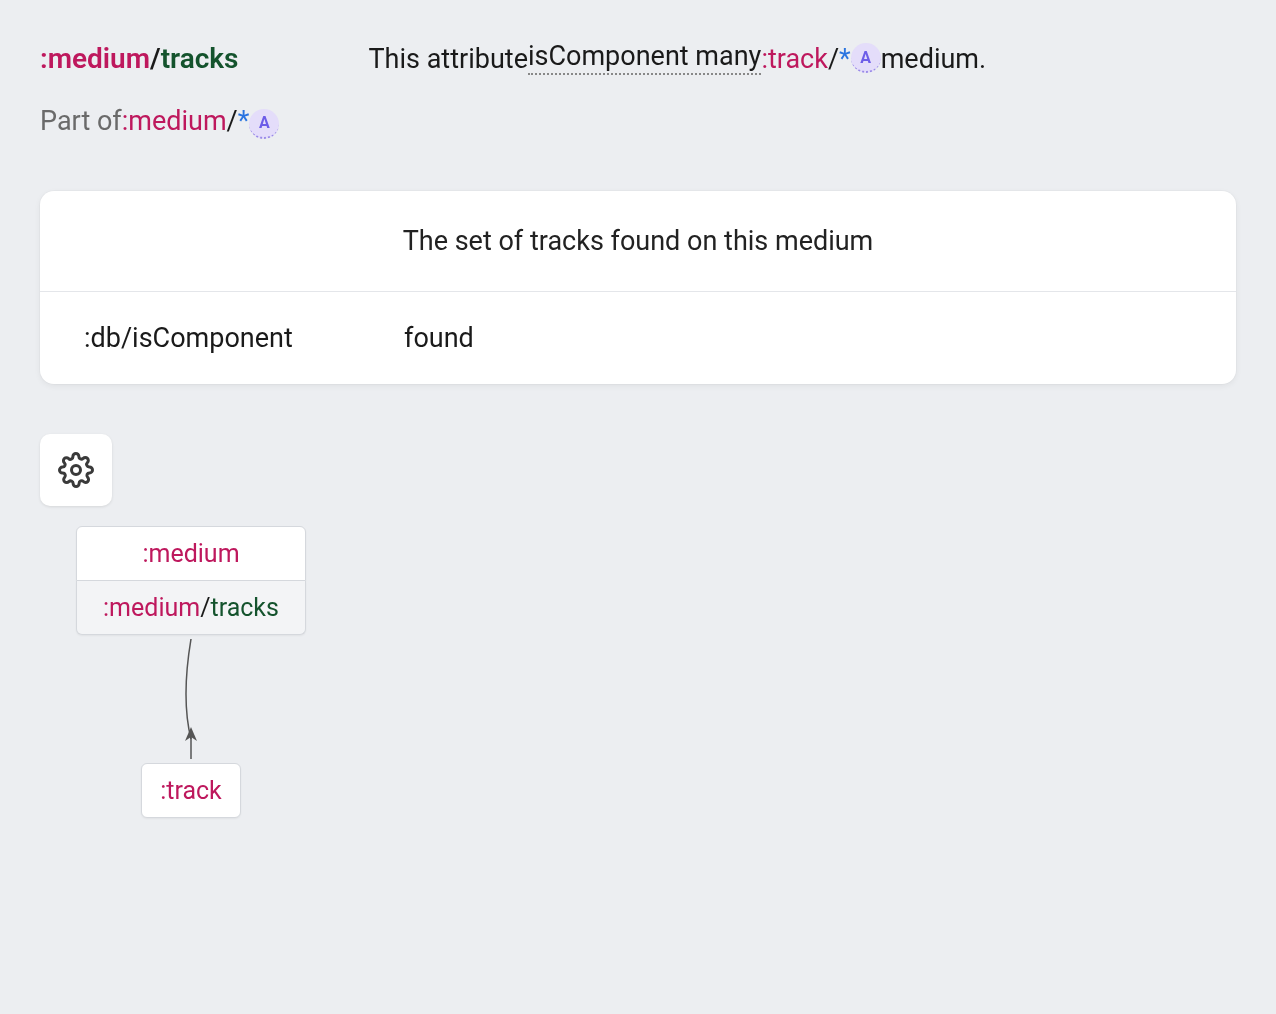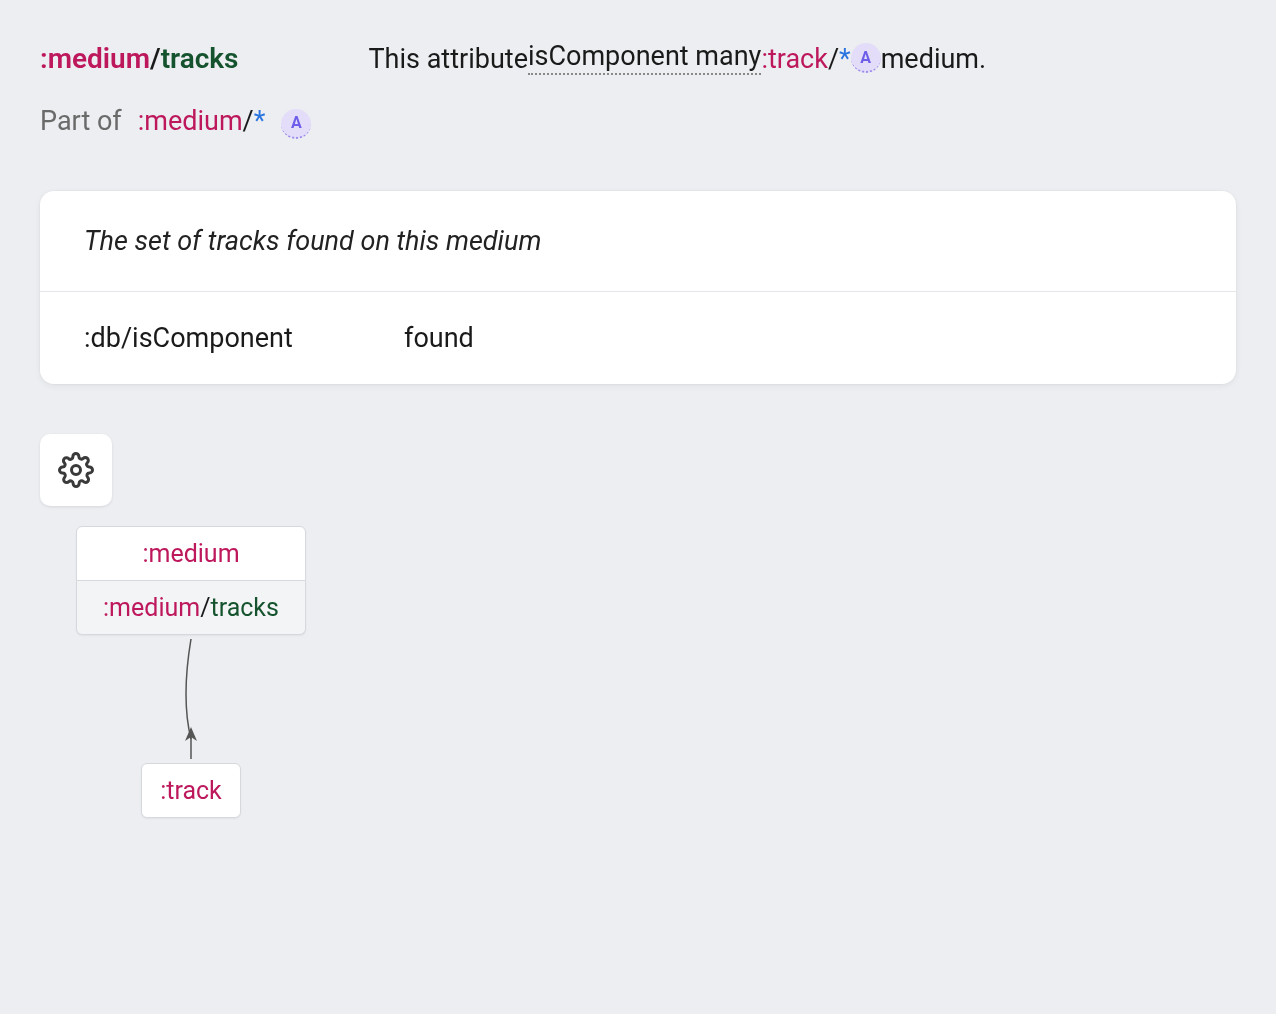--- a/index.html
+++ b/index.html
@@ -55,7 +55,7 @@
       color: #6a6a6a;
       display: inline-flex;
       align-items: baseline;
-      gap: 16px;
+      gap: 0;
       margin-bottom: 50px;
       flex-wrap: wrap;
     }

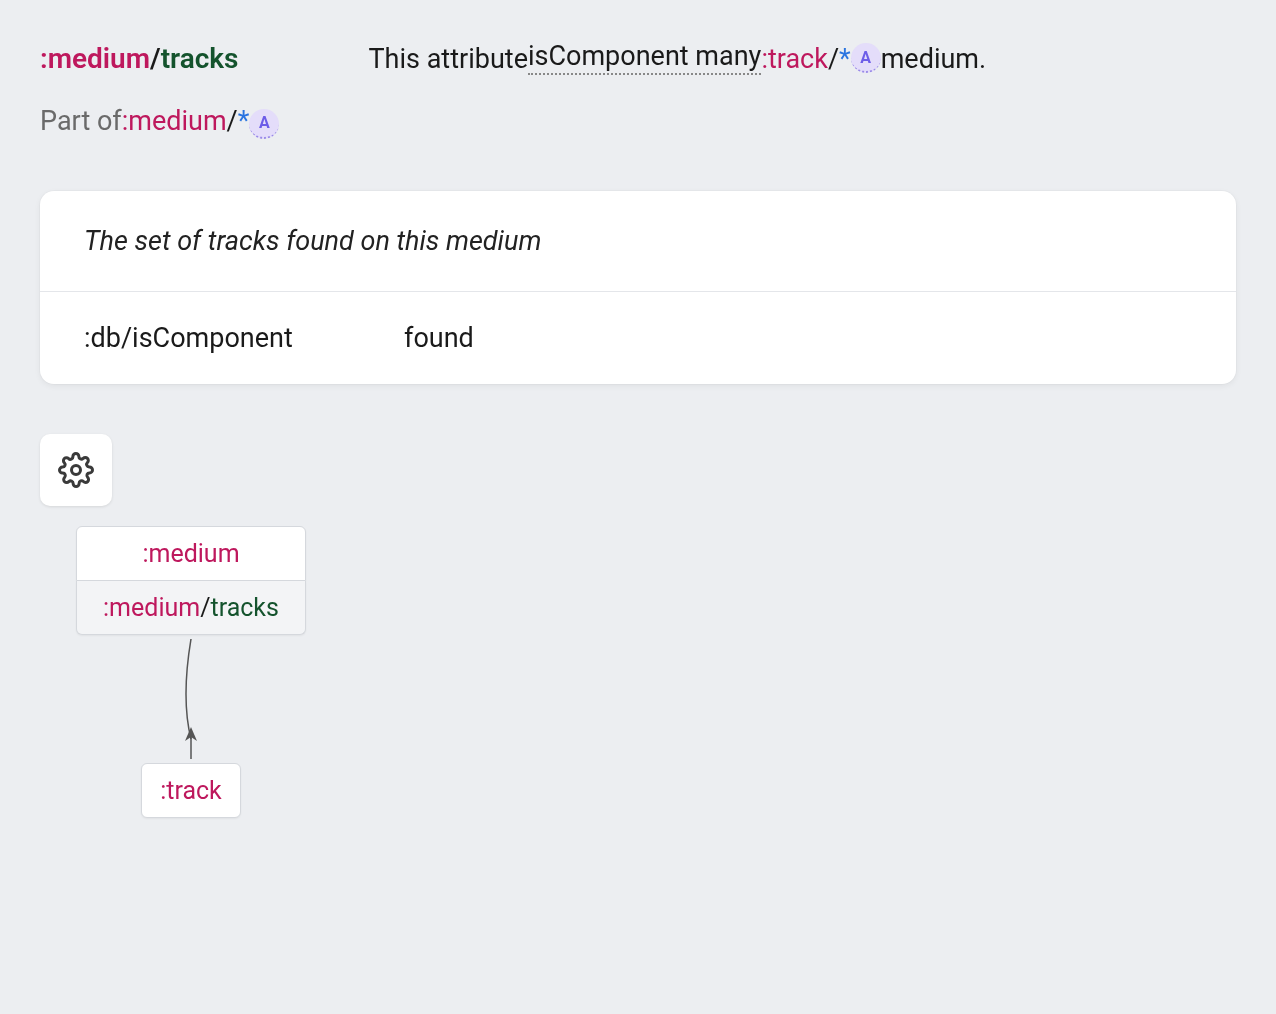--- a/index.html
+++ b/index.html
@@ -69,9 +69,9 @@
       padding: 34px 44px;
     }
     .doc-text {
-      font-style: italic;
       font-size: 27px;
       color: #222;
+      text-align: center;
     }
     .divider { border-top: 1px solid #e4e6ea; }
     .prop-row {

